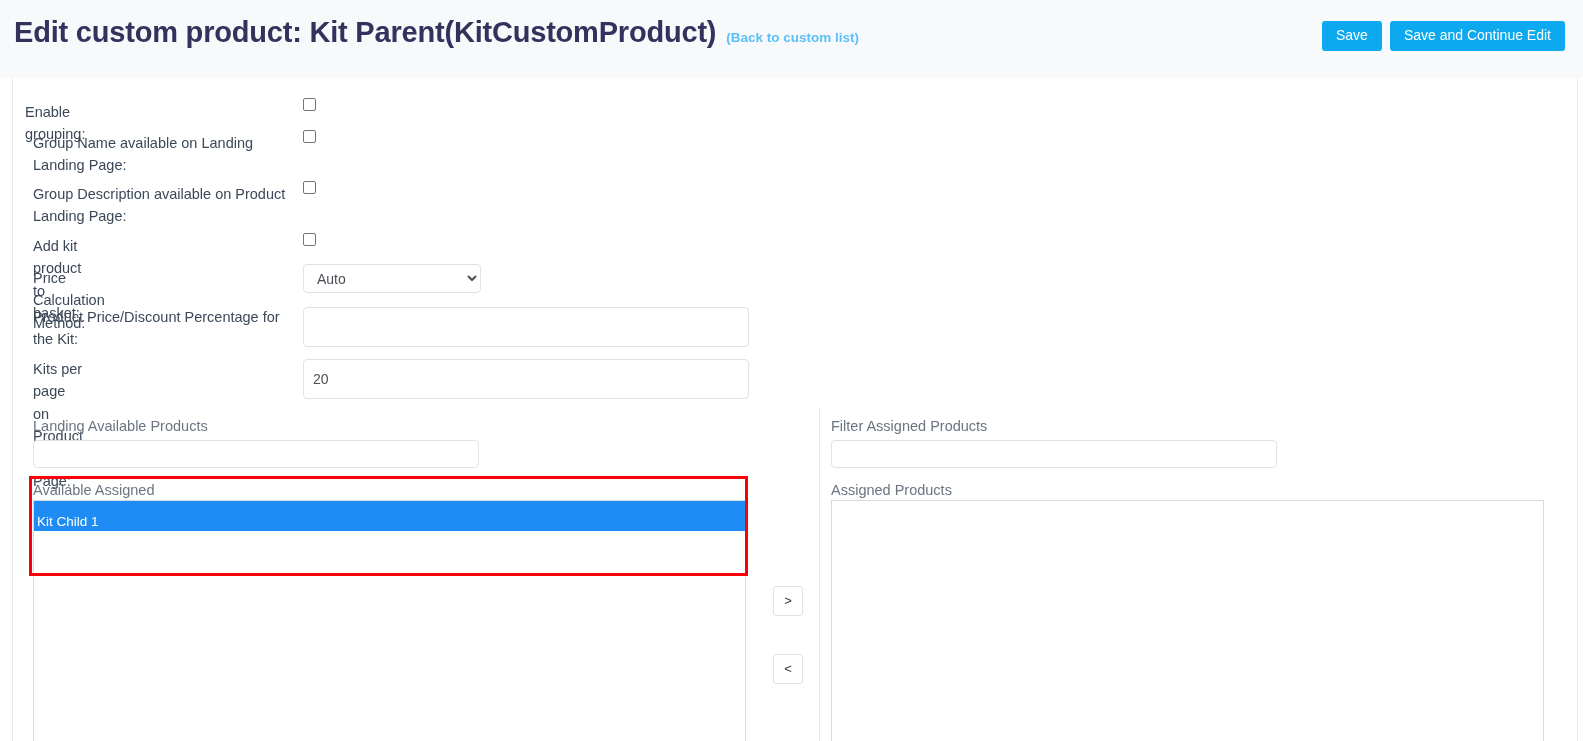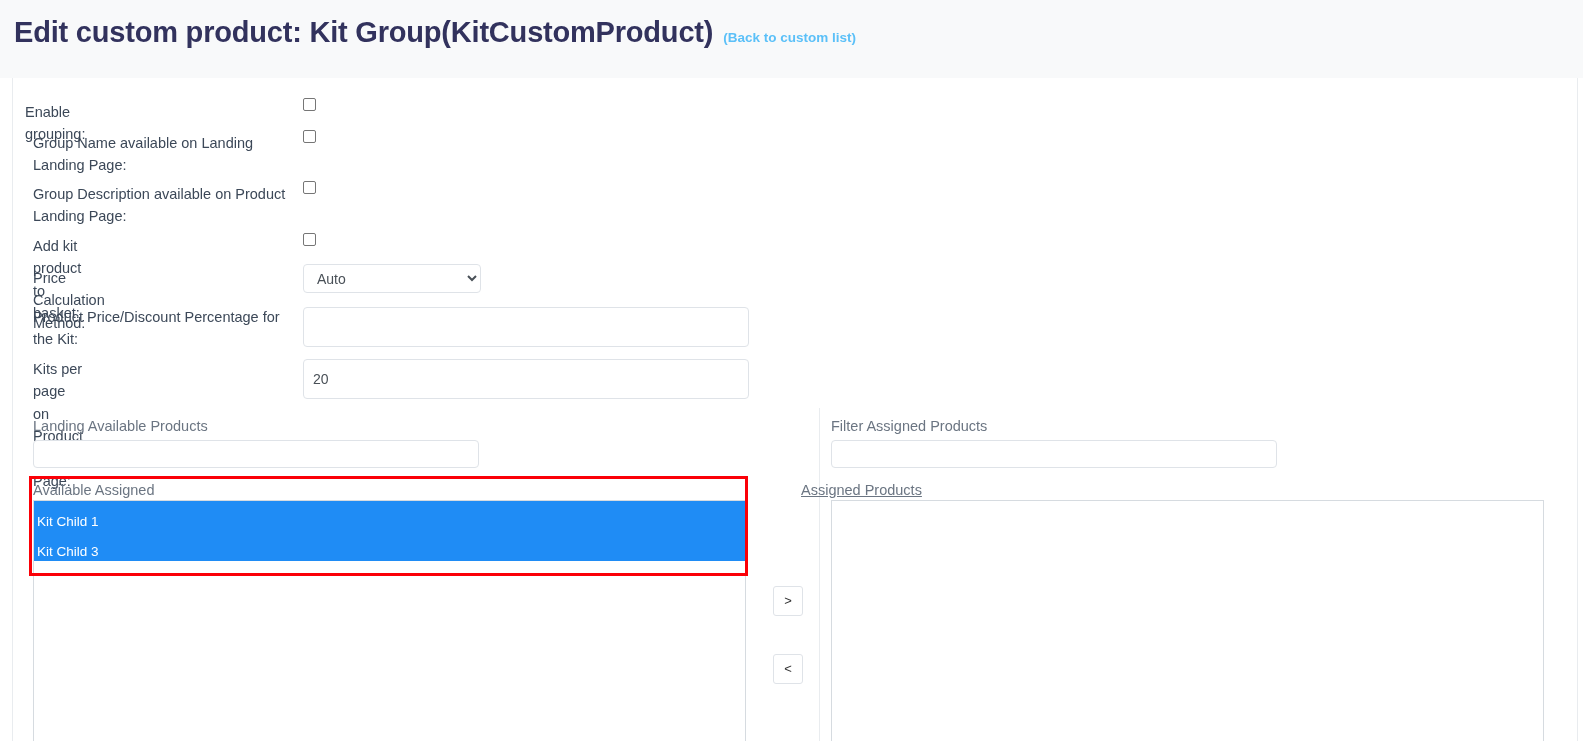--- a/index.html
+++ b/index.html
@@ -224,7 +224,7 @@
 
 <div class="page-header">
   <div class="header-title-wrap">
-    <span class="page-title">Edit custom product: Kit Group(KitCustomProduct)</span>
+    <span class="page-title">Edit custom product: Kit Parent(KitCustomProduct)</span>
     <a class="back-link">(Back to custom list)</a>
   </div>
 </div>

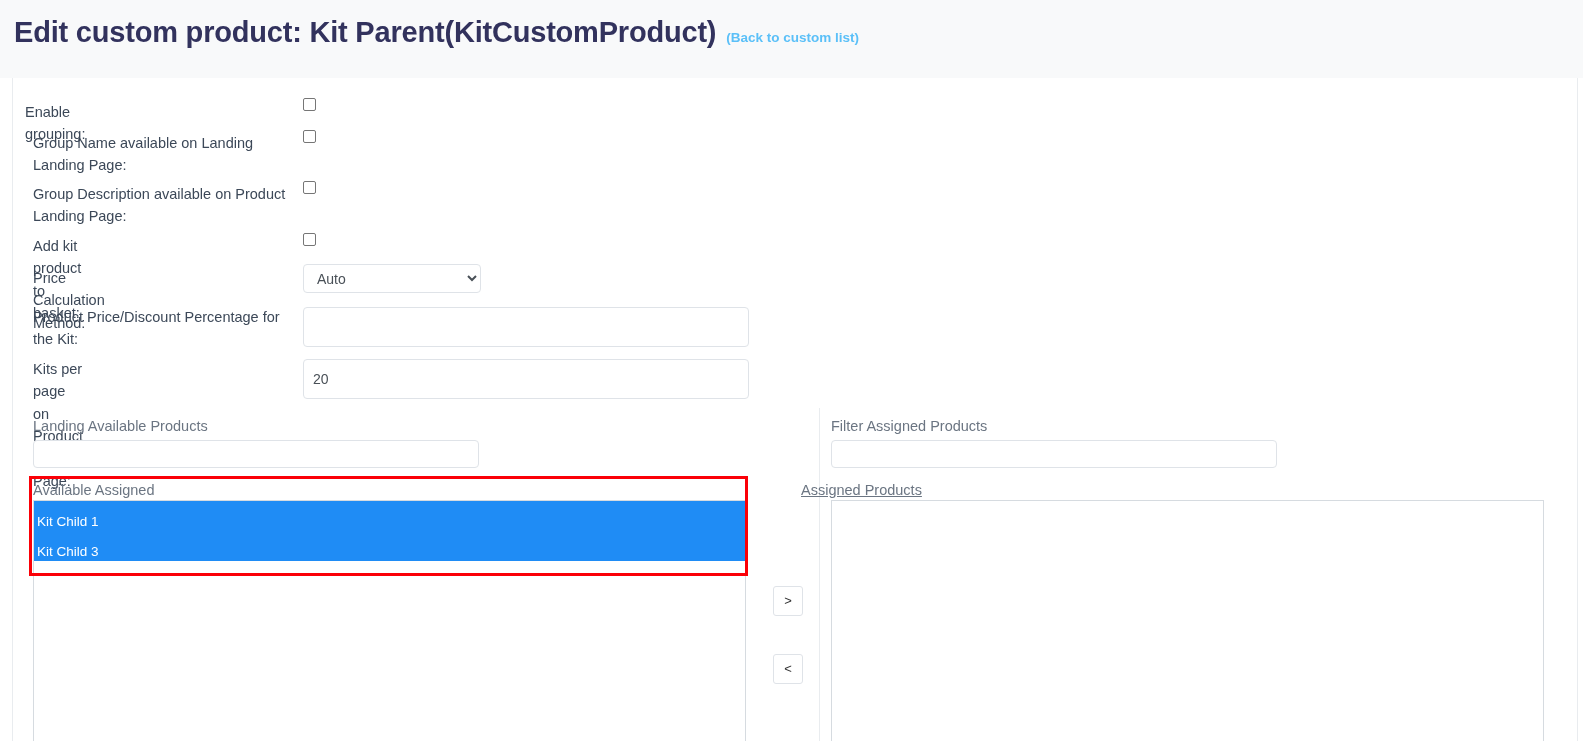--- a/index.html
+++ b/index.html
@@ -227,6 +227,10 @@
     <span class="page-title">Edit custom product: Kit Parent(KitCustomProduct)</span>
     <a class="back-link">(Back to custom list)</a>
   </div>
+  <div class="header-actions">
+    <button class="btn-primary">Save</button>
+    <button class="btn-primary">Save and Continue Edit</button>
+  </div>
 </div>
 
 <div class="content-panel">

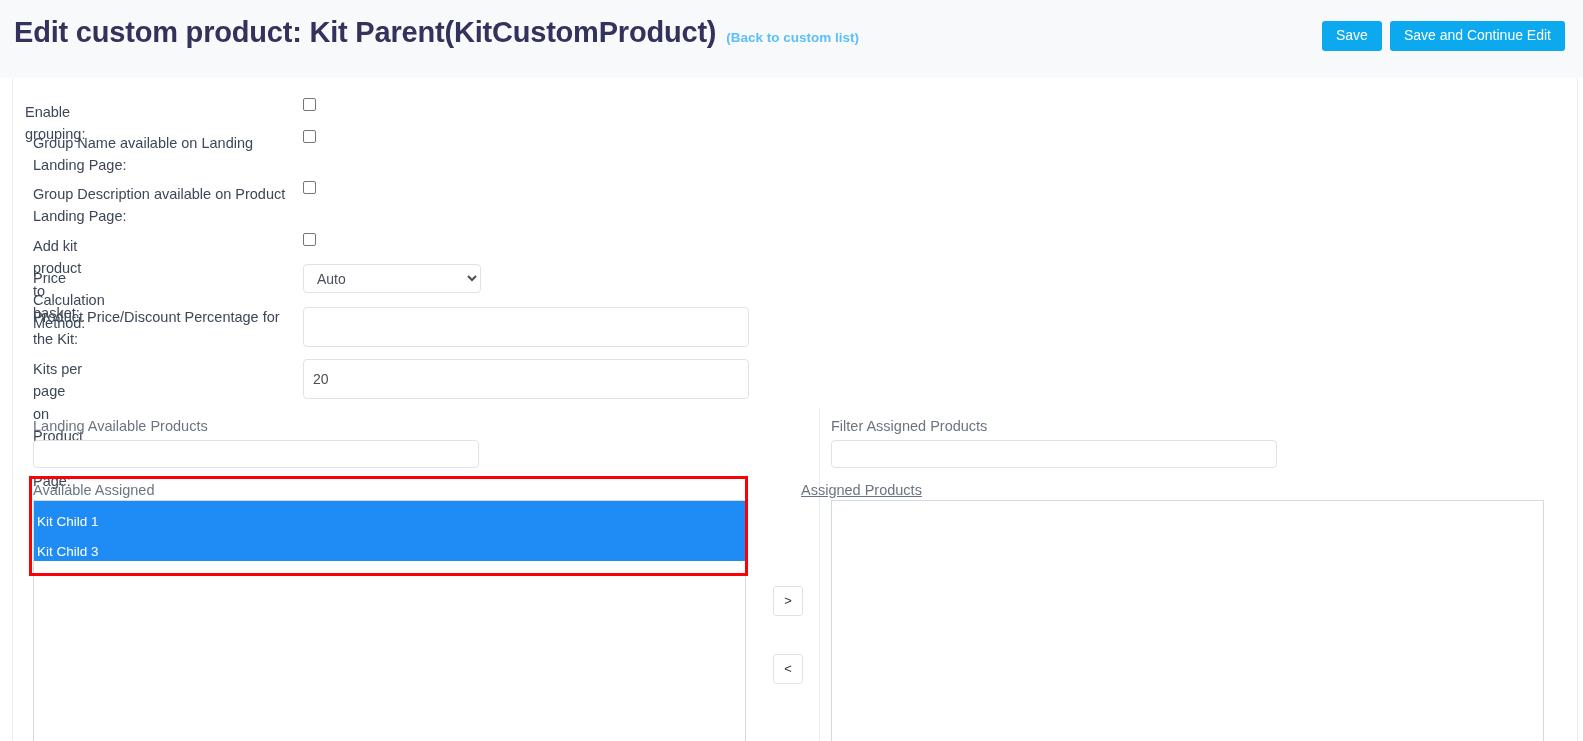--- a/index.html
+++ b/index.html
@@ -302,7 +302,7 @@
     <span class="list-caption" style="left:818px; top:340px;">Filter Assigned Products</span>
     <input type="text" class="filter-input" style="left: 818px; top: 362px; width: 446px; height: 28px;" value="">
 
-    <span class="list-caption" style="left:788px; top:404px;text-decoration:underline;">Assigned Products</span>
+    <span class="list-caption" style="left:818px; top:404px;">Assigned Products</span>
 
     <div class="listbox" style="left:818px; top:422px; width:713px; height:260px;"></div>
   </div>

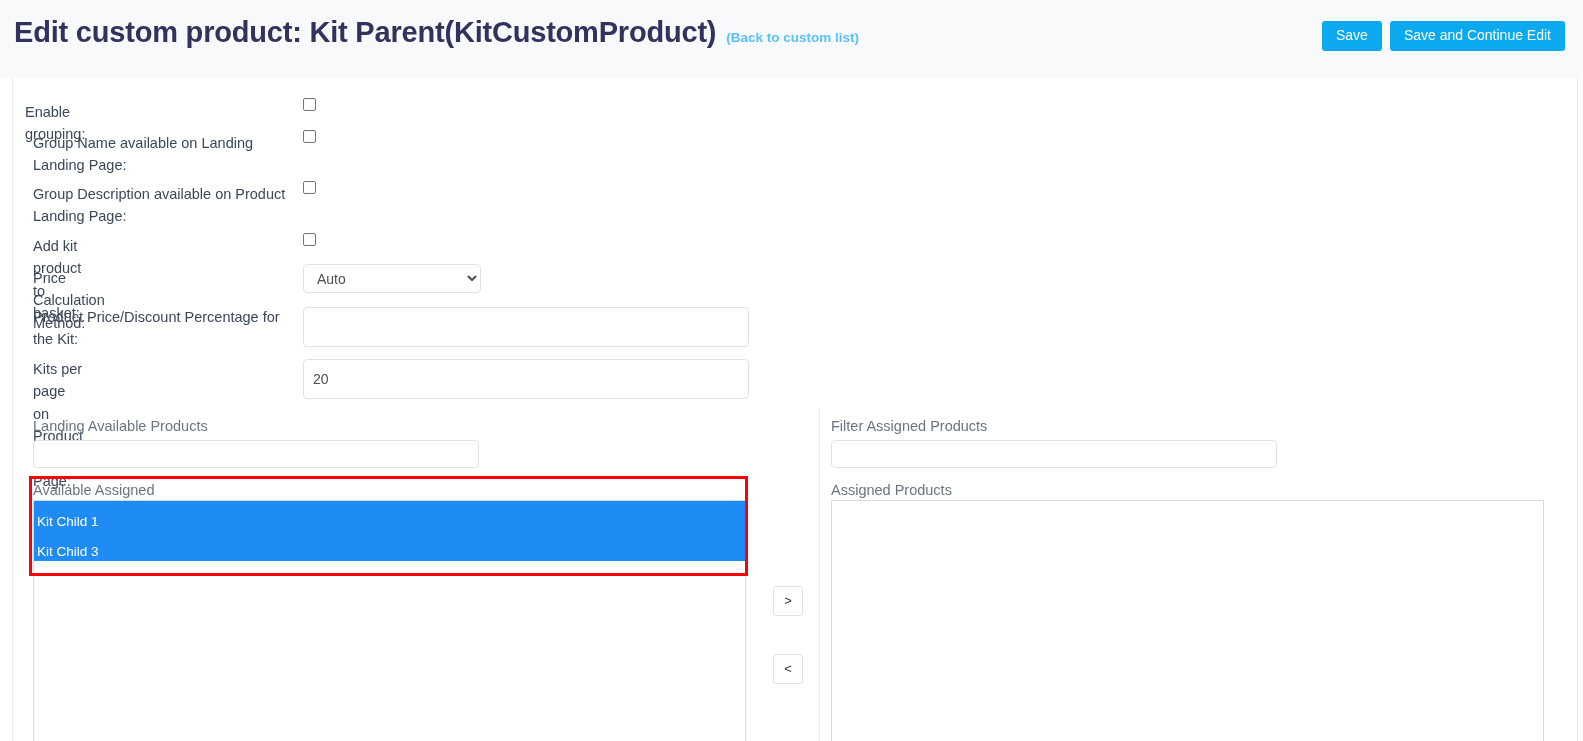--- a/index.html
+++ b/index.html
@@ -289,7 +289,6 @@
 
     <div class="listbox" style="left:20px; top:422px; width:713px; height:260px;">
       <span class="opt selected">Kit Child 1</span>
-      <span class="opt selected">Kit Child 3</span>
     </div>
 
     <div class="red-highlight" style="left:16px; top:398px; width:719px; height:100px;"></div>

